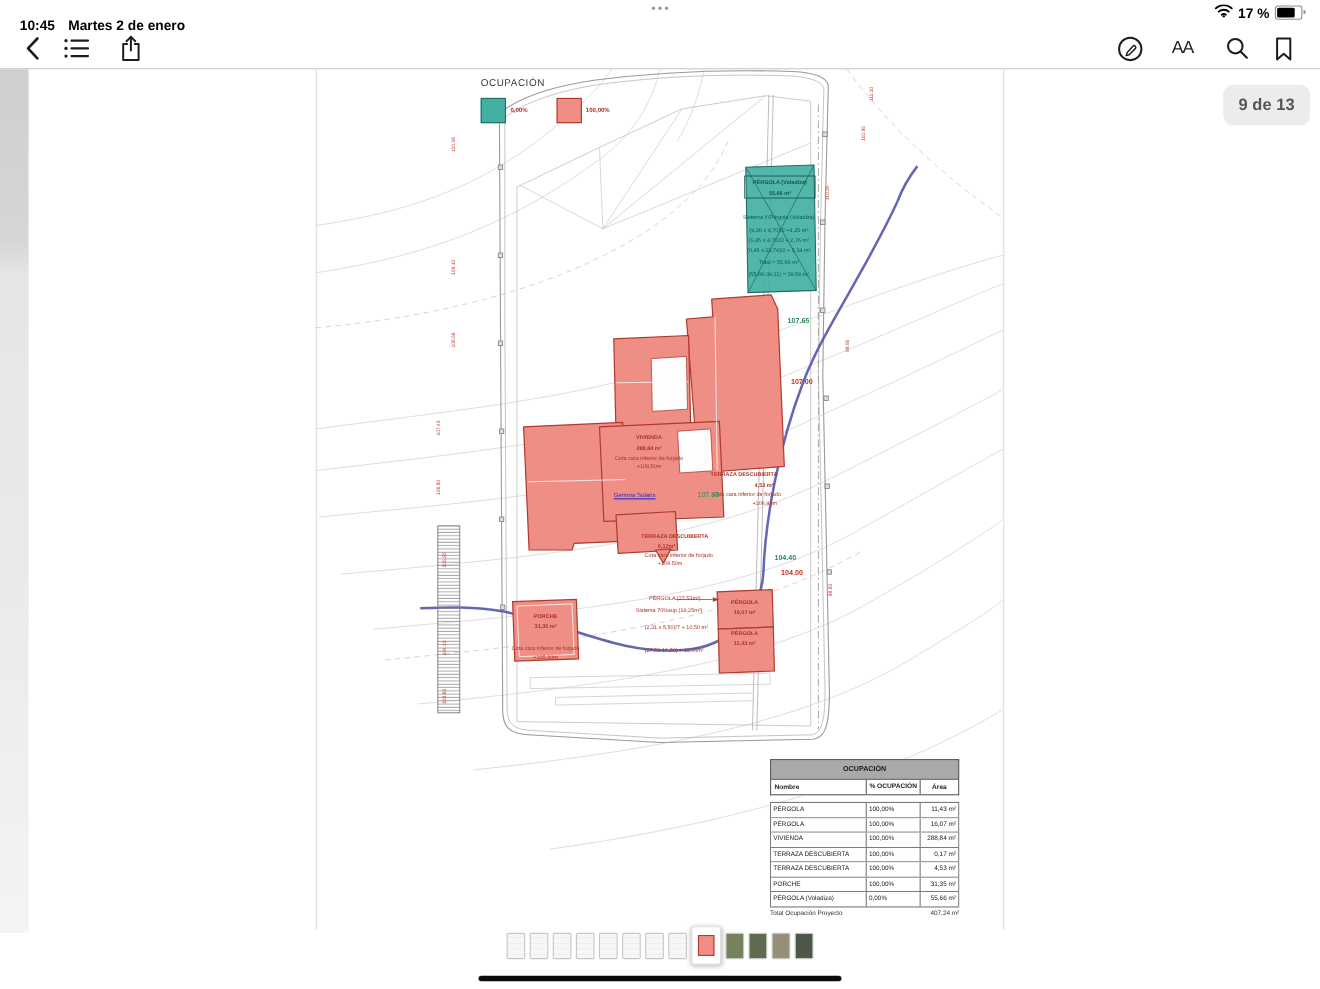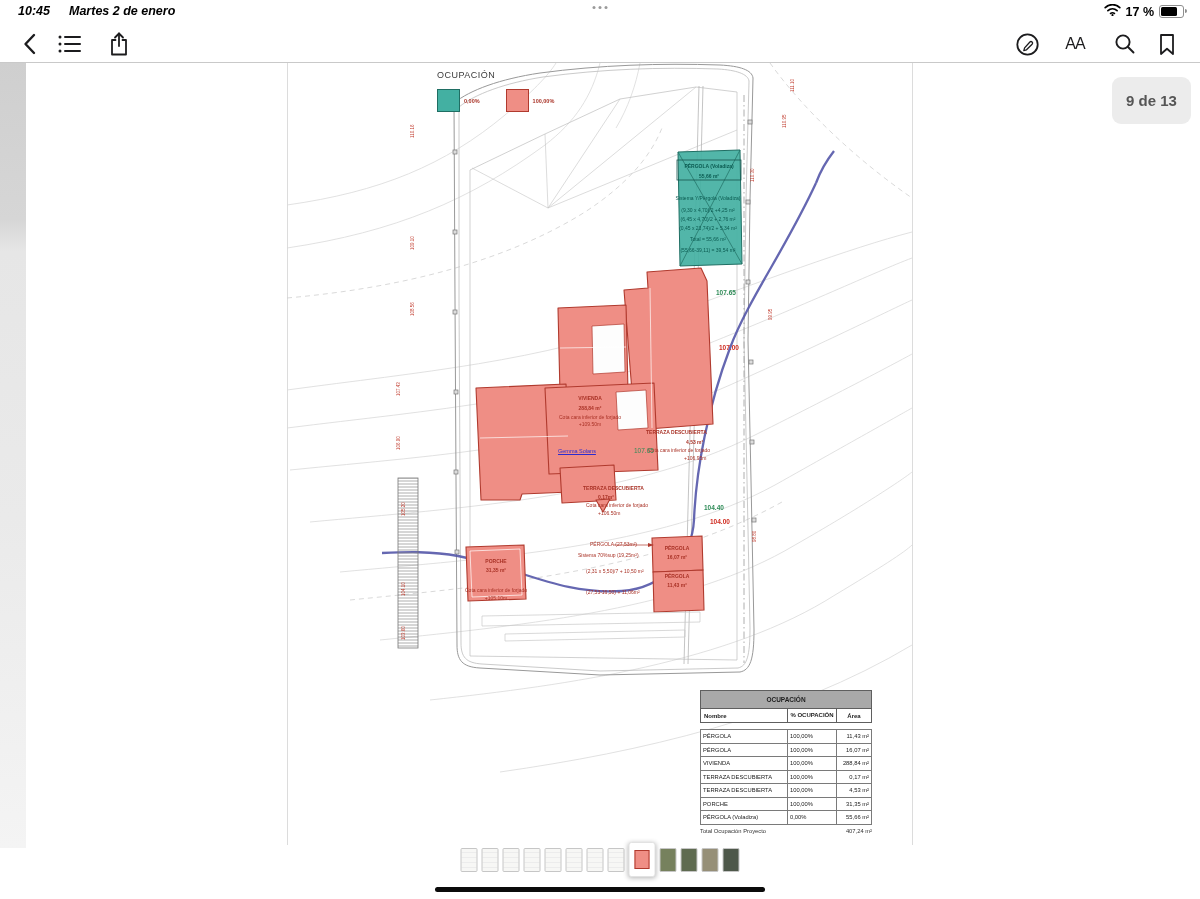--- a/index.html
+++ b/index.html
@@ -8,7 +8,7 @@
 
   
   #statusbar{position:absolute;left:0;top:0;width:100%;height:22px;font-size:12.5px;font-weight:600;color:#000;}
-  #sb-left{position:absolute;left:18px;top:4px;display:flex;gap:19px;font-style:italic;}
+  #sb-left{position:absolute;left:18px;top:16px;display:flex;gap:12px;}
   #sb-right{position:absolute;right:16px;top:4px;display:flex;align-items:center;gap:5px;}
   #center-dots{position:absolute;left:50%;top:6px;transform:translateX(-50%);display:flex;gap:3px;}
   #center-dots i{width:3px;height:3px;border-radius:50%;background:#9a9a9a;}

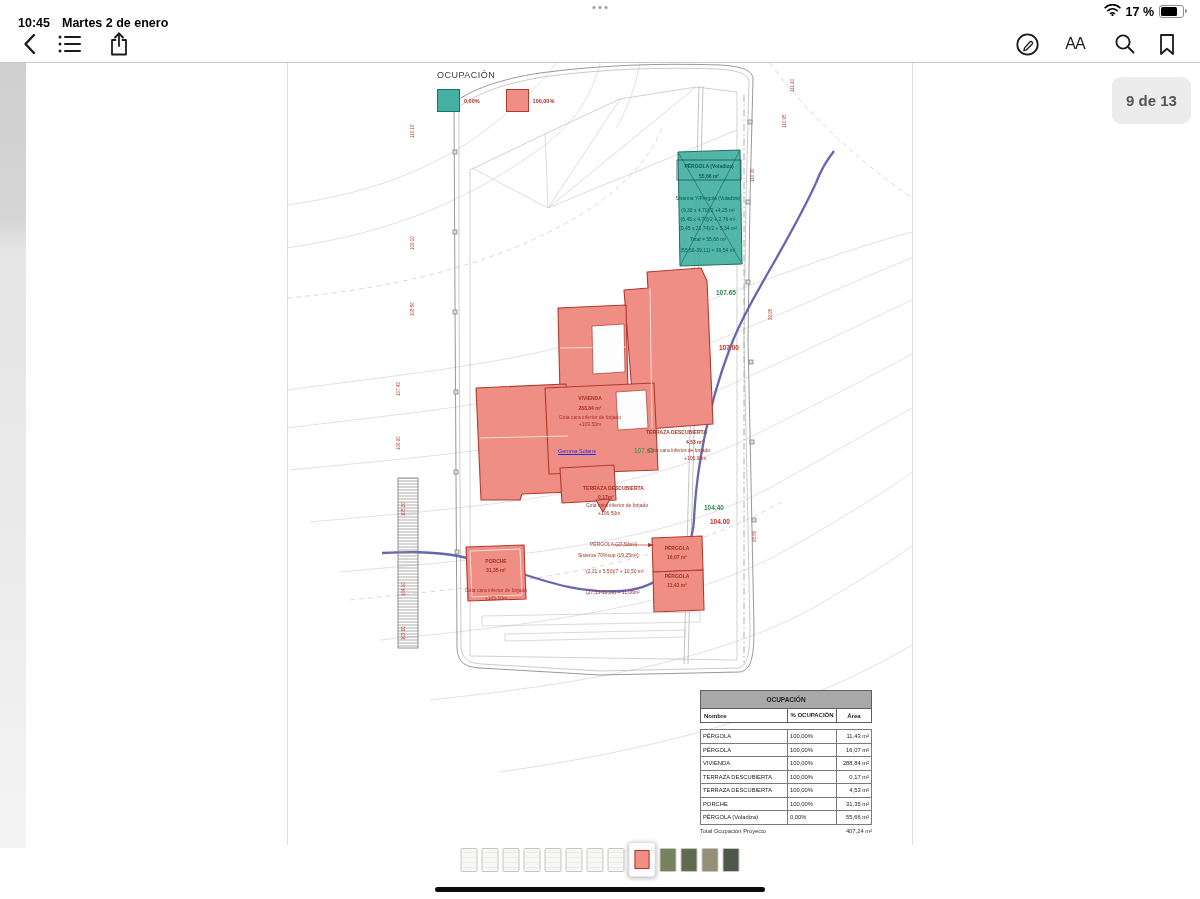--- a/index.html
+++ b/index.html
@@ -27,7 +27,7 @@
   #left-strip{position:absolute;left:0;top:63px;width:26px;height:785px;
     background:linear-gradient(180deg,#cfcfcf 0%,#d6d6d6 20%,#e6e6e6 24%,#eaeaea 58%,#f4f4f4 100%);}
   .page-edge{position:absolute;top:63px;height:782px;width:1px;background:#dcdcdc;}
-  #page-badge{position:absolute;left:1112px;top:77px;background:#ececec;border-radius:9px;padding:15px 14px;
+  #page-badge{position:absolute;left:1112px;top:77px;background:#ececec;border-radius:9px;padding:10px 14px;
     font-size:15px;font-weight:600;color:#555;}
 
   

